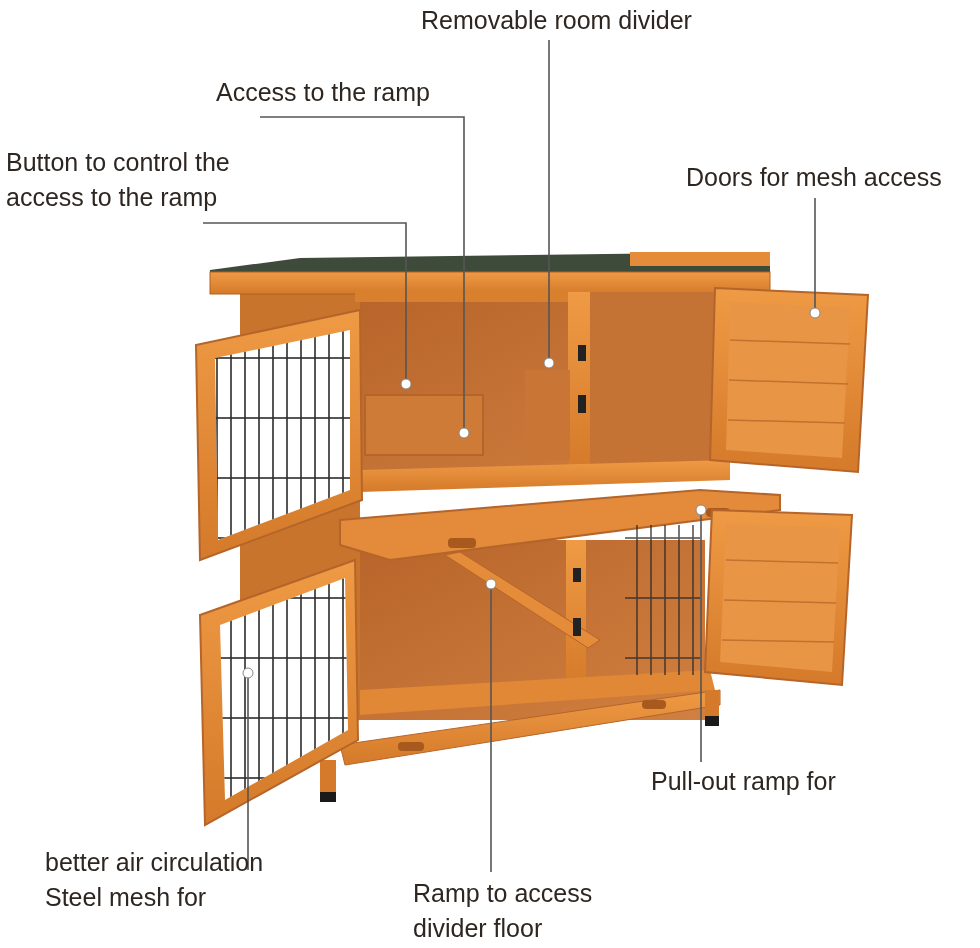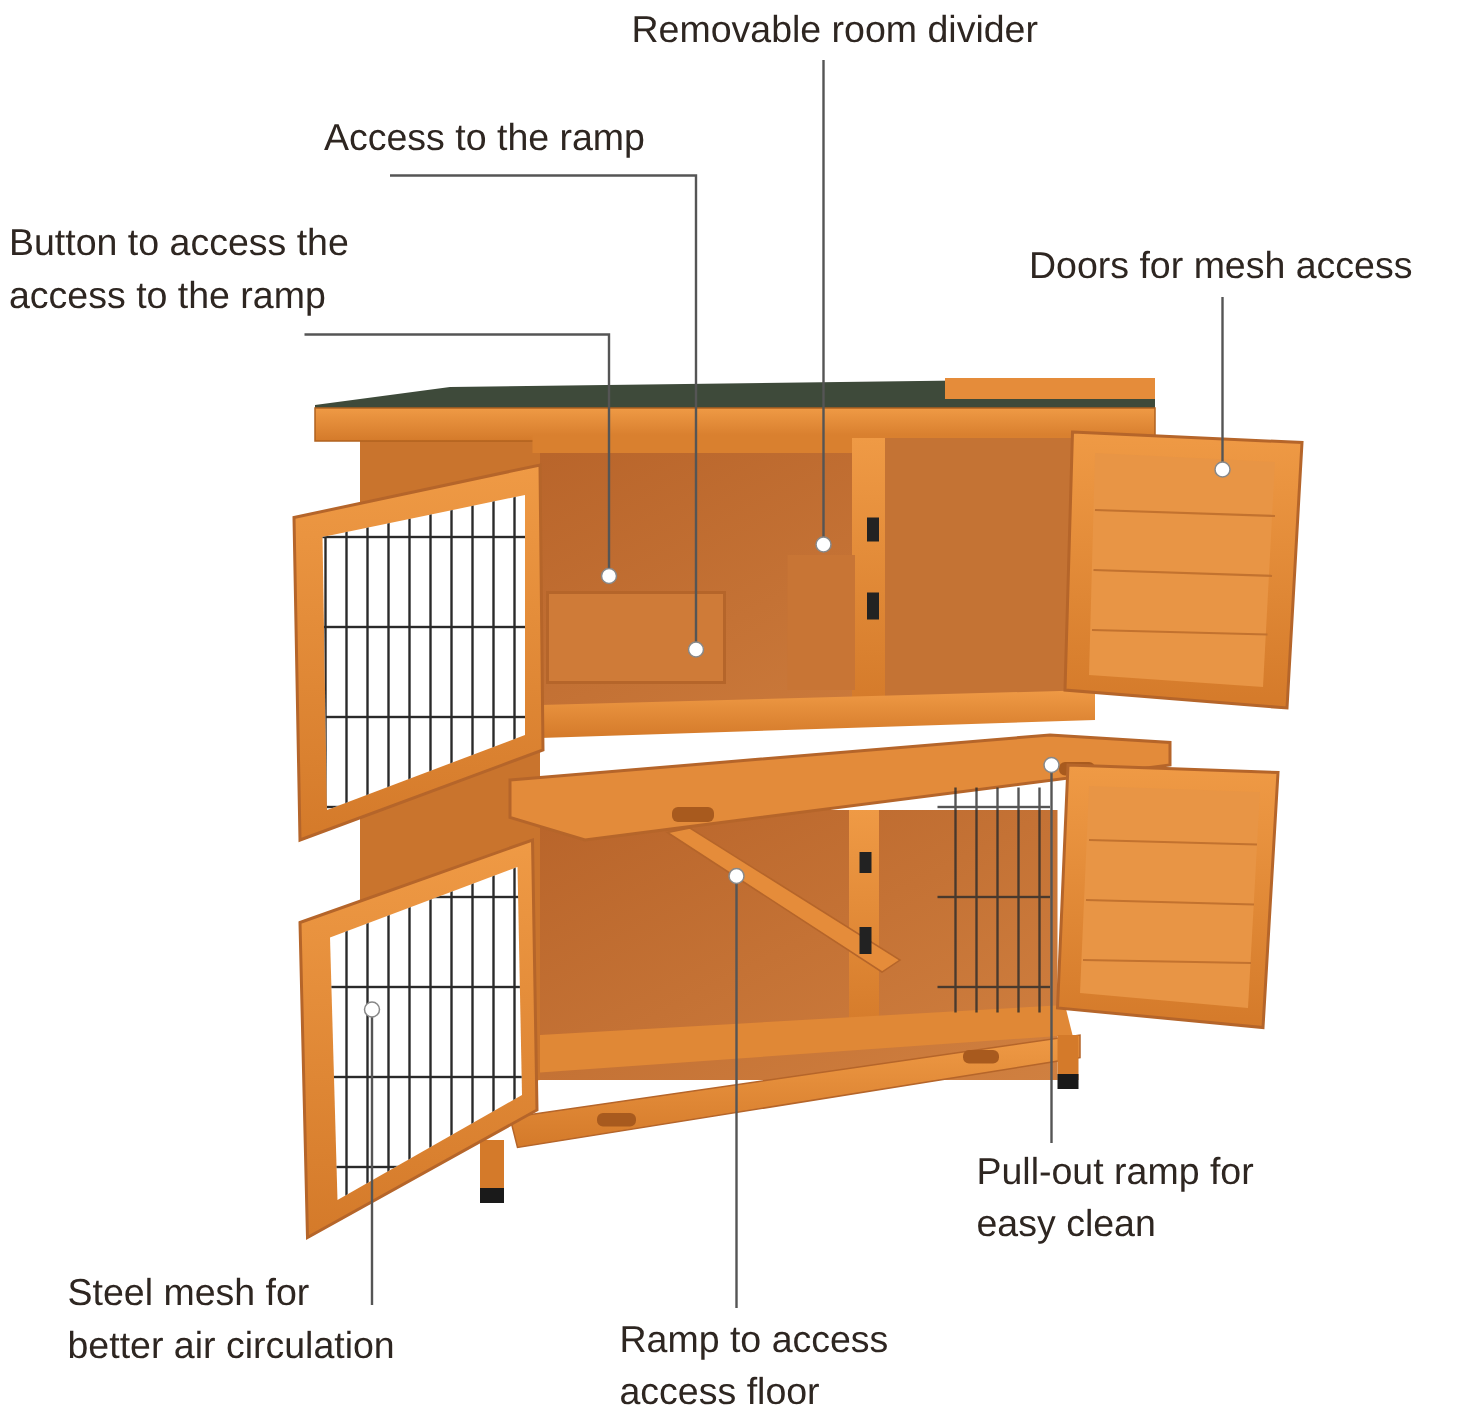--- a/index.html
+++ b/index.html
@@ -145,7 +145,7 @@
   </div>
 
   <div class="label" style="left:6px; top:145px;">
-    <div>Button to access the</div>
+    <div>Button to control the</div>
     <div>access to the ramp</div>
   </div>
 

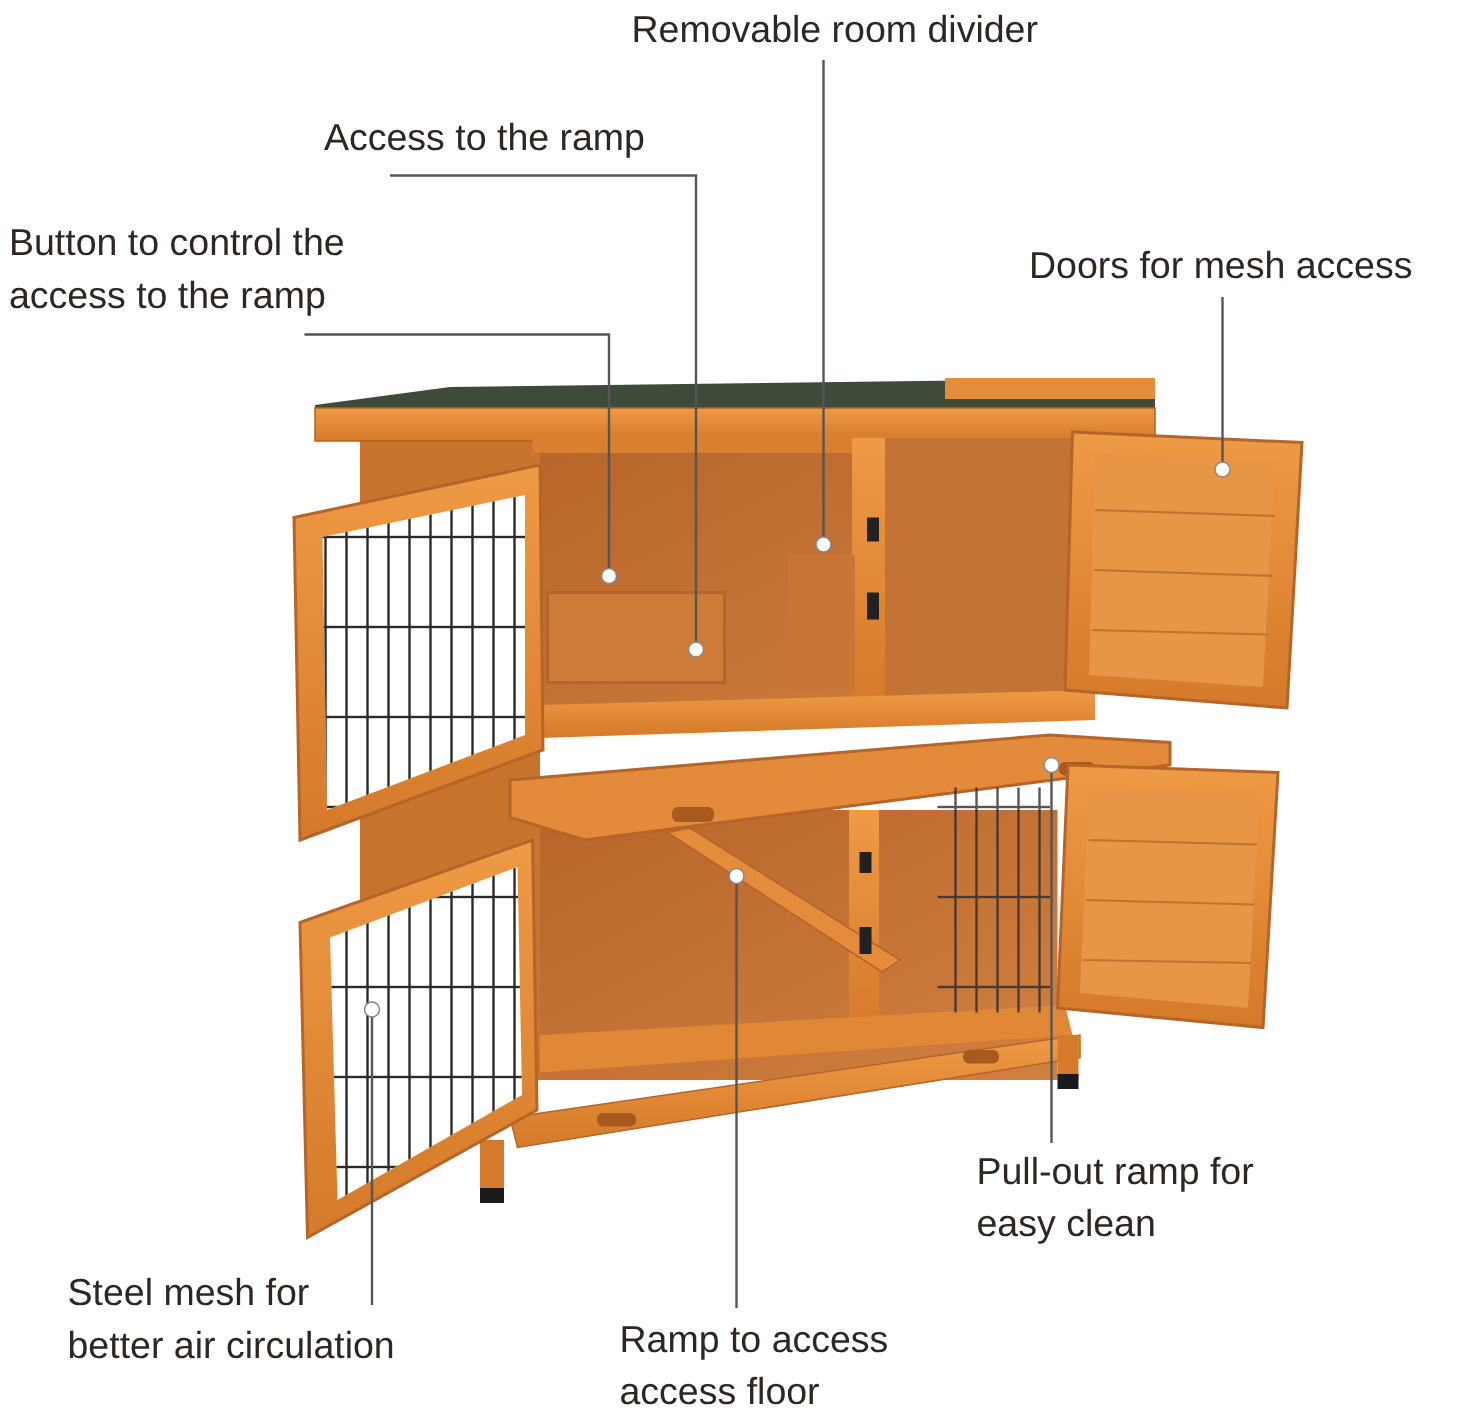--- a/index.html
+++ b/index.html
@@ -155,7 +155,6 @@
 
   <div class="label" style="left:651px; top:764px;">
     <div>Pull-out ramp for</div>
-    <div>easy clean</div>
   </div>
 
   <div class="label" style="left:45px; top:845px;">

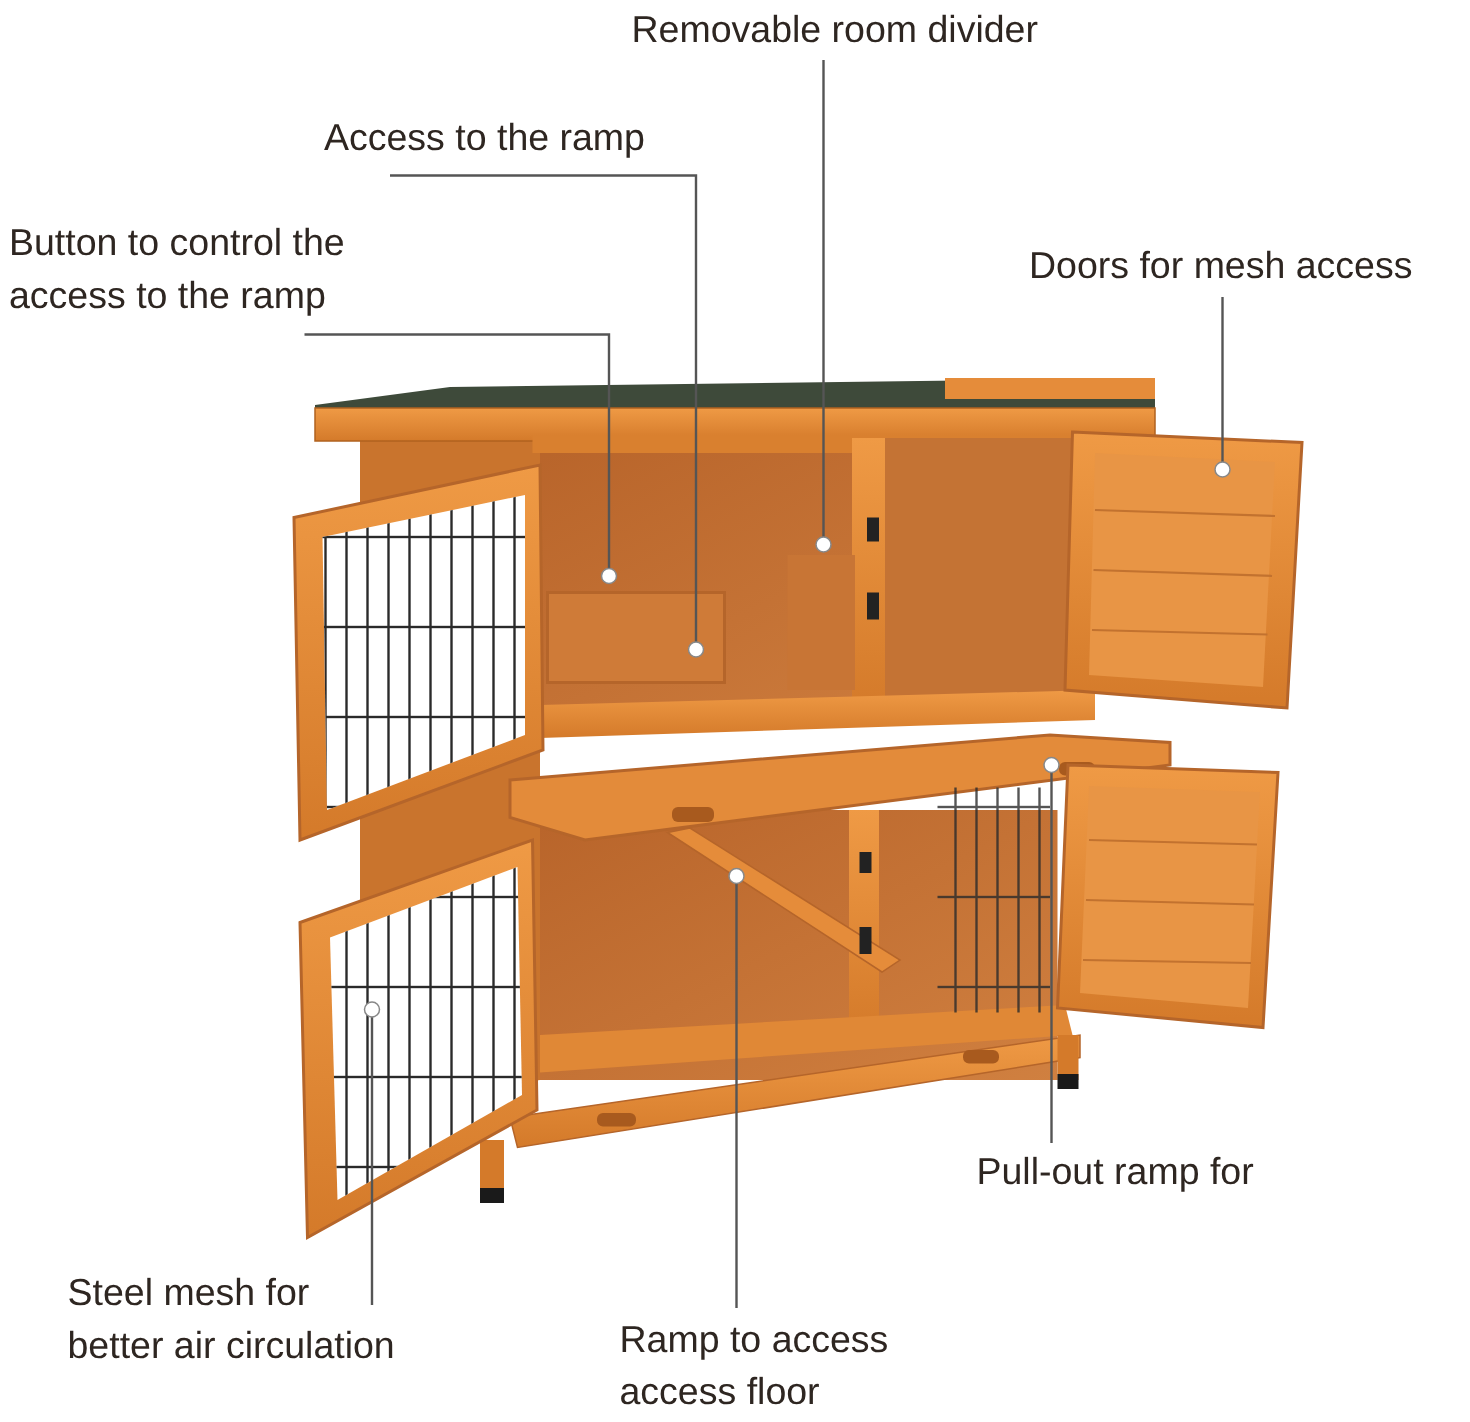--- a/index.html
+++ b/index.html
@@ -158,8 +158,8 @@
   </div>
 
   <div class="label" style="left:45px; top:845px;">
+    <div>better air circulation</div>
     <div>Steel mesh for</div>
-    <div>better air circulation</div>
   </div>
 
   <div class="label" style="left:413px; top:876px;">

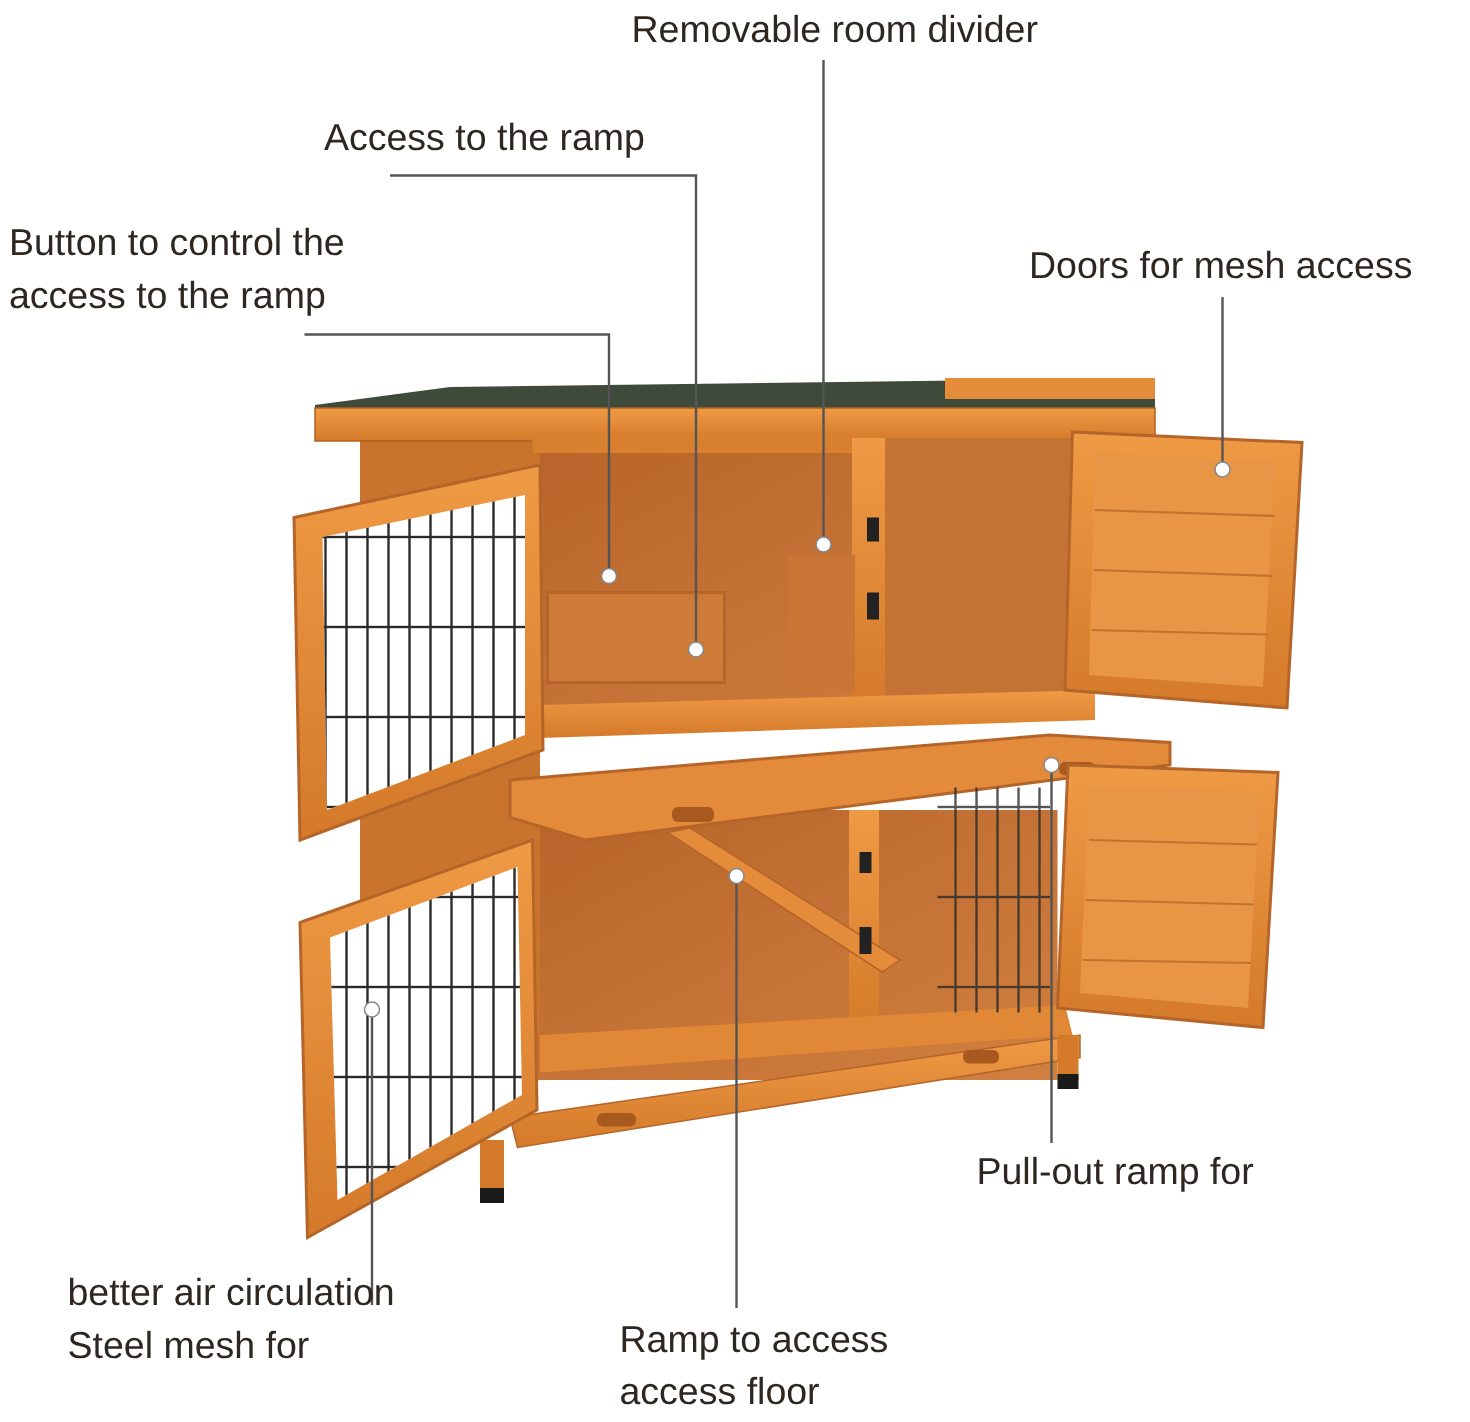--- a/index.html
+++ b/index.html
@@ -164,7 +164,7 @@
 
   <div class="label" style="left:413px; top:876px;">
     <div>Ramp to access</div>
-    <div>access floor</div>
+    <div>divider floor</div>
   </div>
 
 </div>

